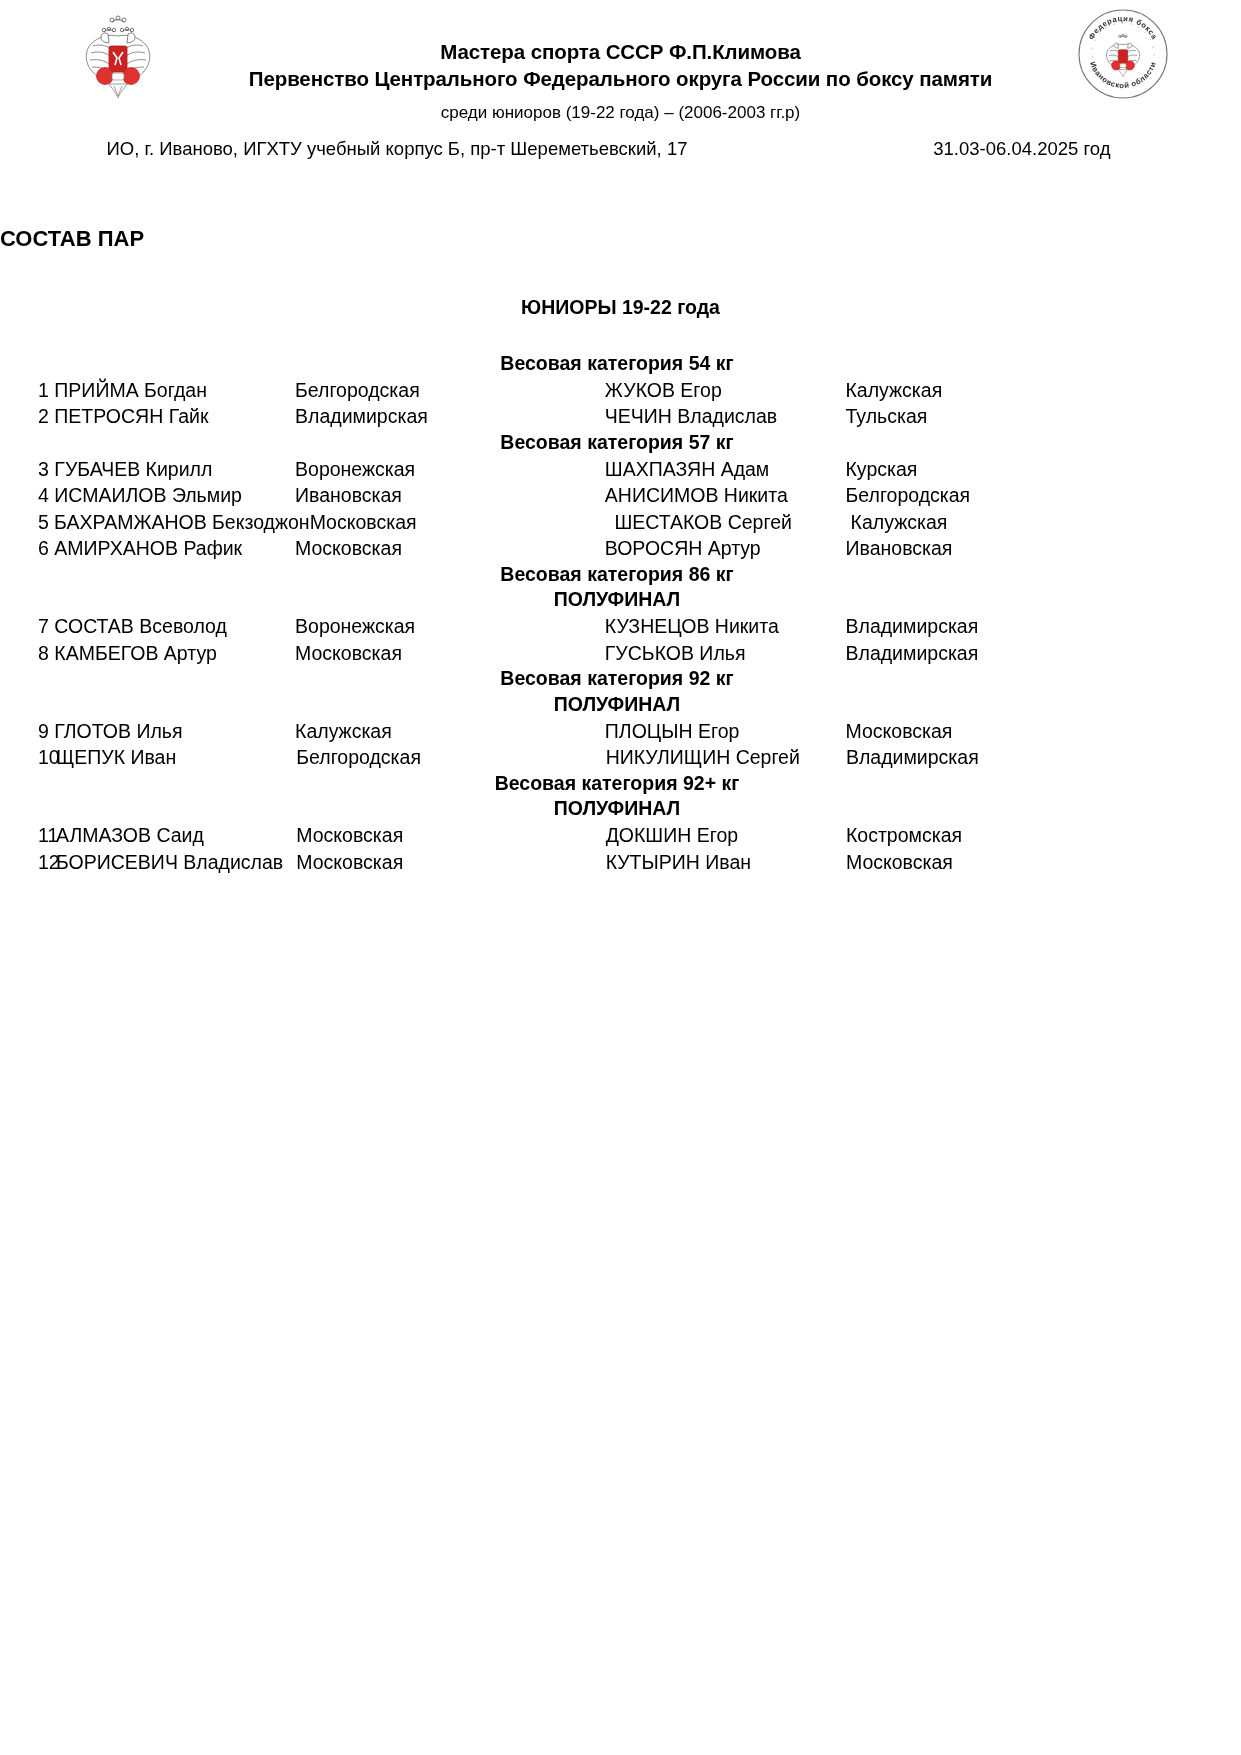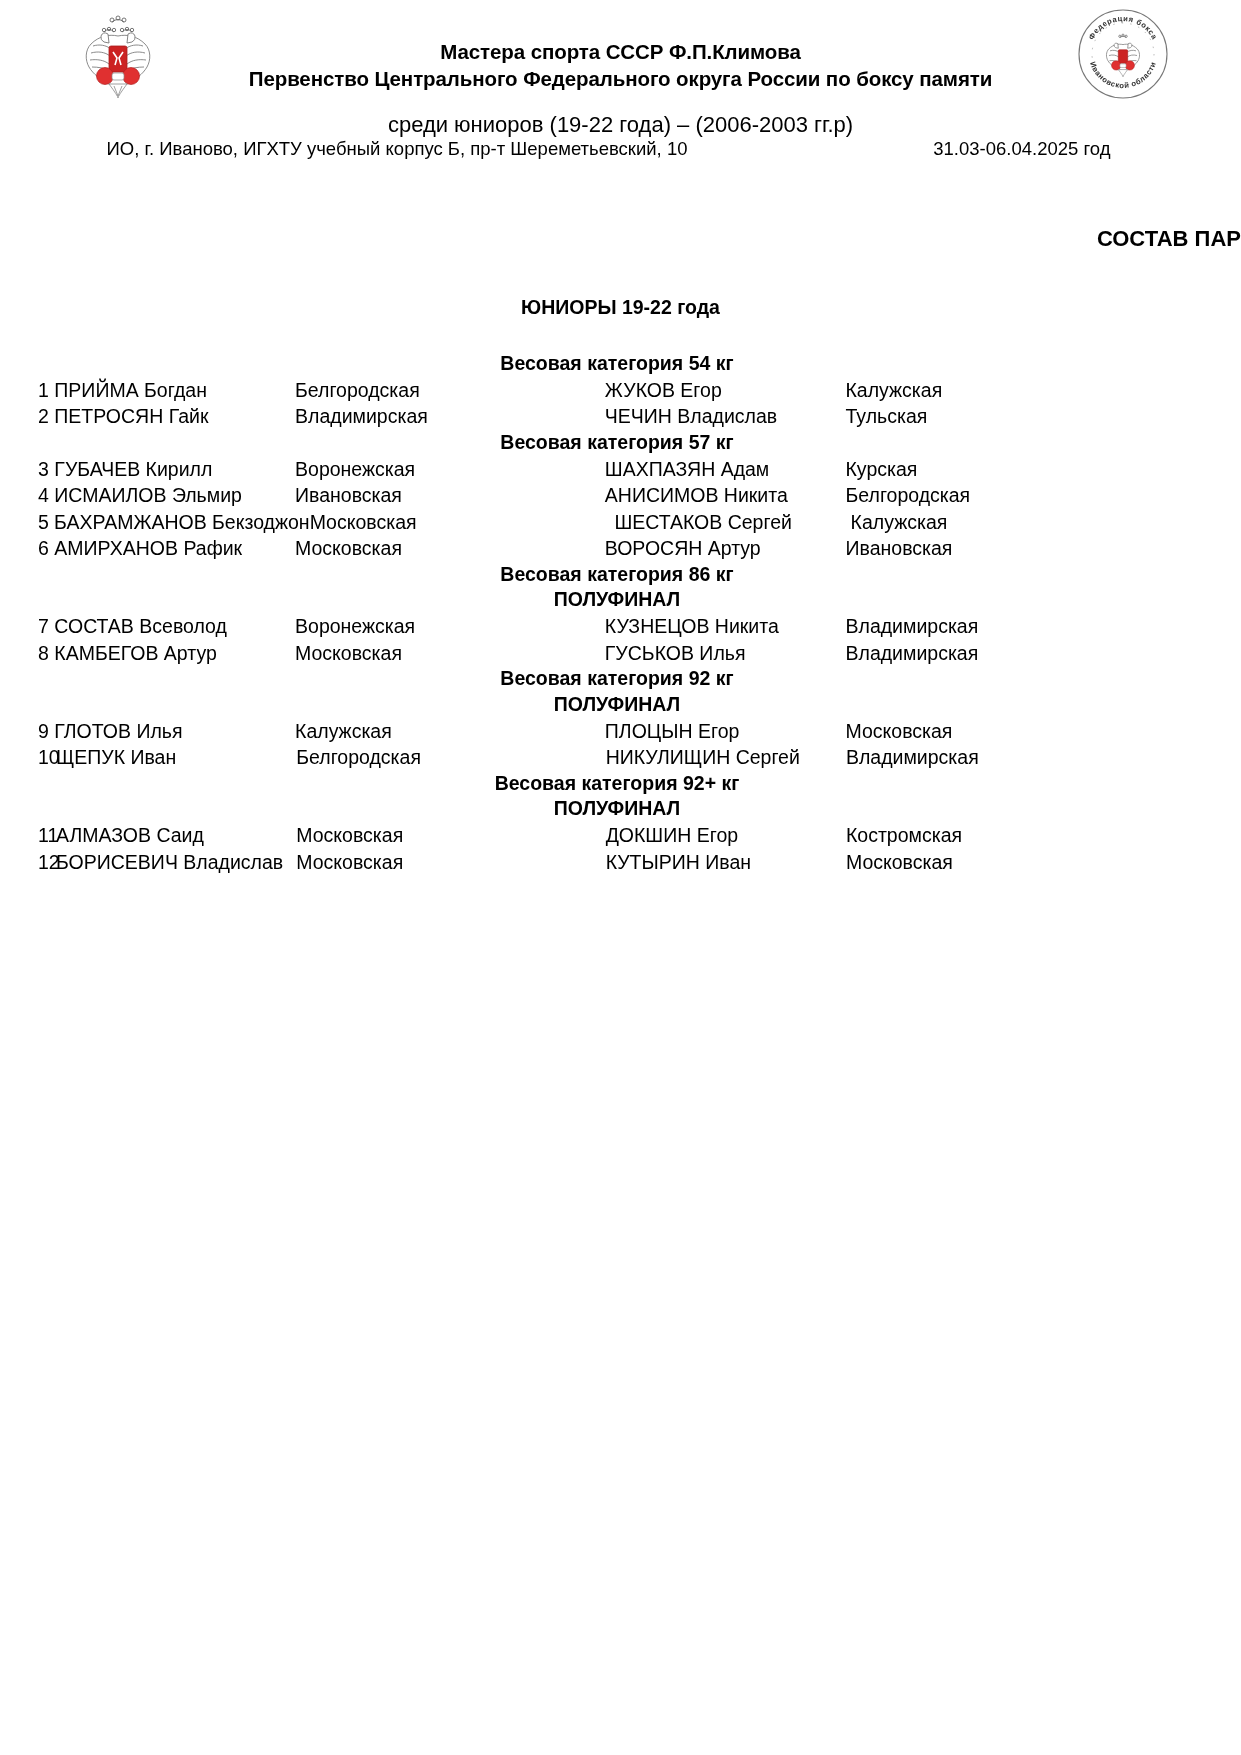--- a/index.html
+++ b/index.html
@@ -58,10 +58,10 @@
     letter-spacing: -0.1px;
   }
   .subtitle-line {
-    font-size: 22px;
+    font-size: 17px;
     font-weight: normal;
     line-height: 1.5;
-    margin-top: 16px;
+    margin-top: 8px;
   }
   .venue-row {
     position: relative;

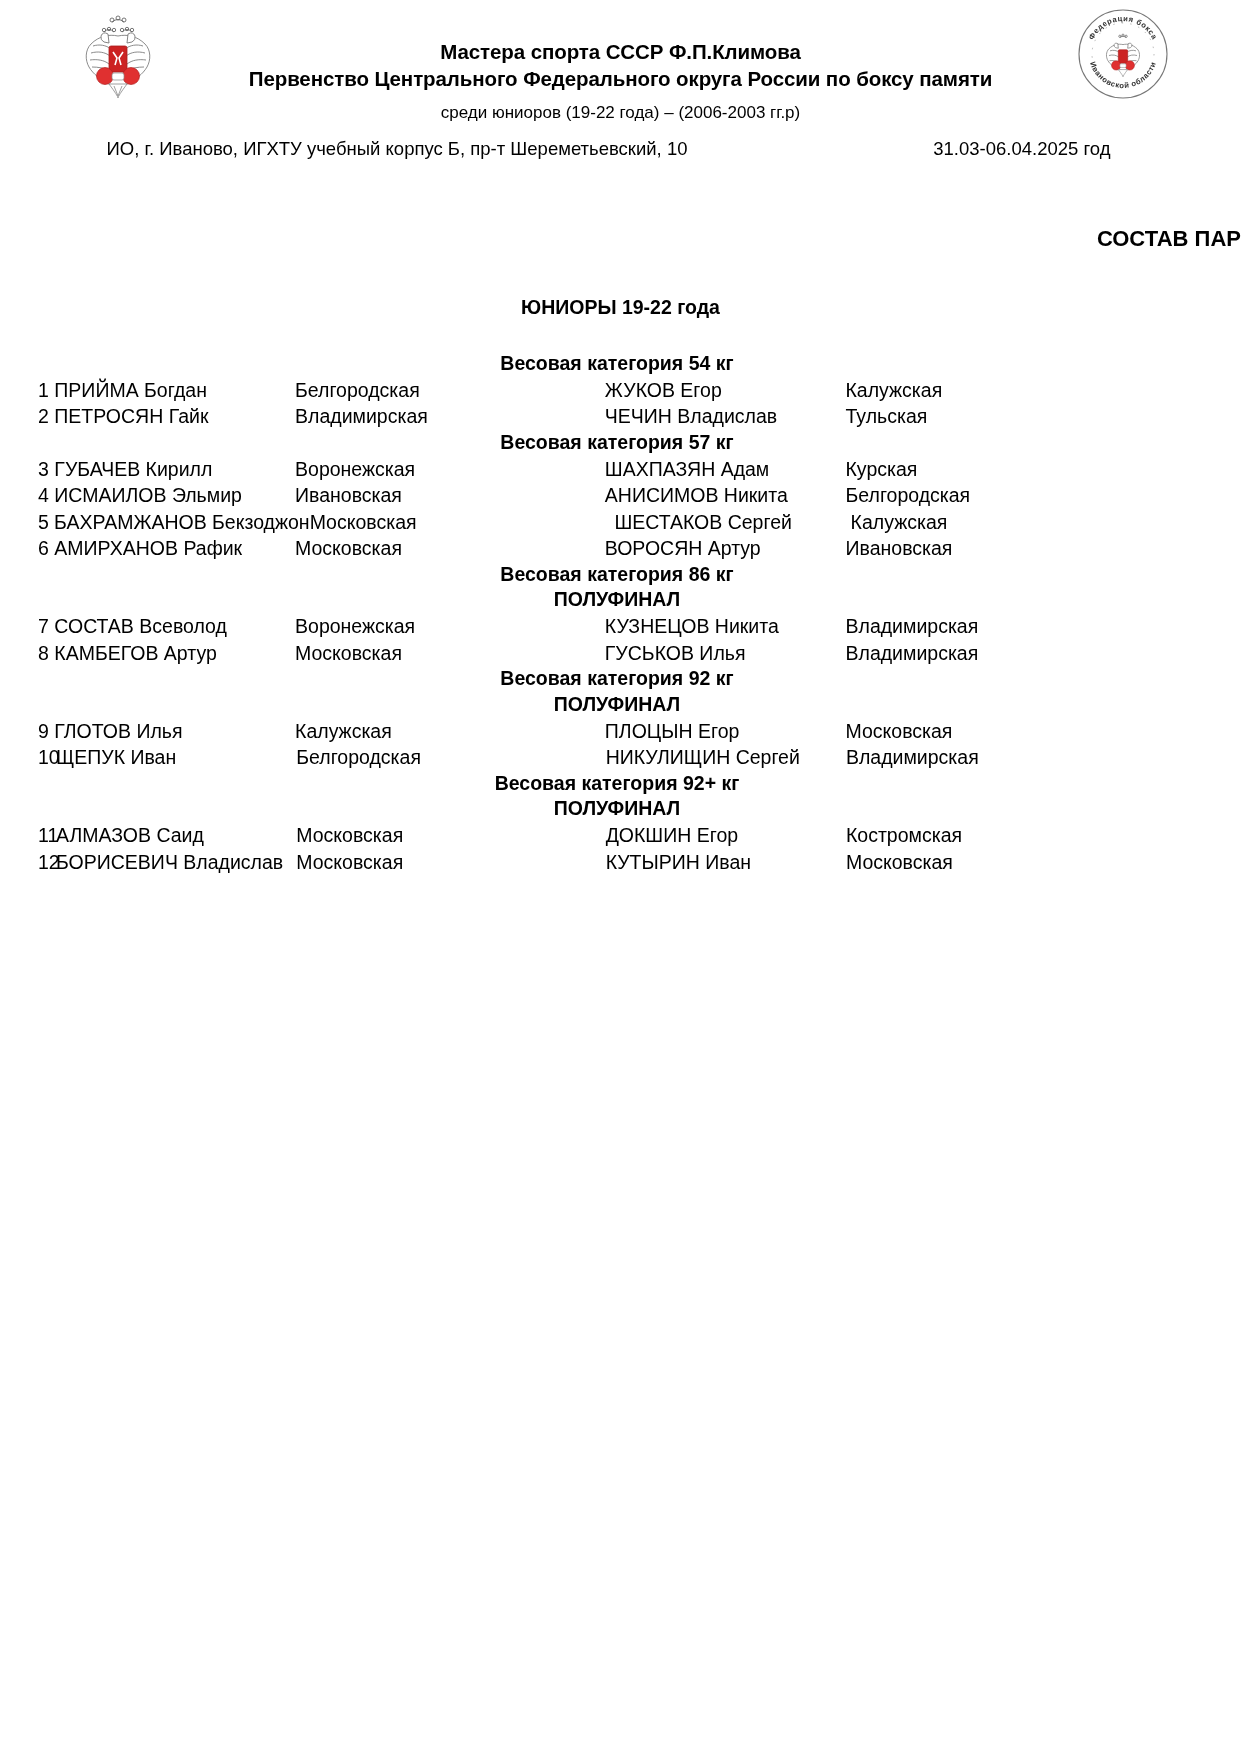--- a/index.html
+++ b/index.html
@@ -247,7 +247,7 @@
   </div>
 
   <div class="venue-row">
-    <div class="venue-left">ИО, г. Иваново, ИГХТУ учебный корпус Б, пр-т Шереметьевский, 10</div>
+    <div class="venue-left">ИО, г. Иваново, ИГХТУ учебный корпус Б, пр-т Шереметьевский, 17</div>
     <div class="venue-right">31.03-06.04.2025 год</div>
   </div>
 

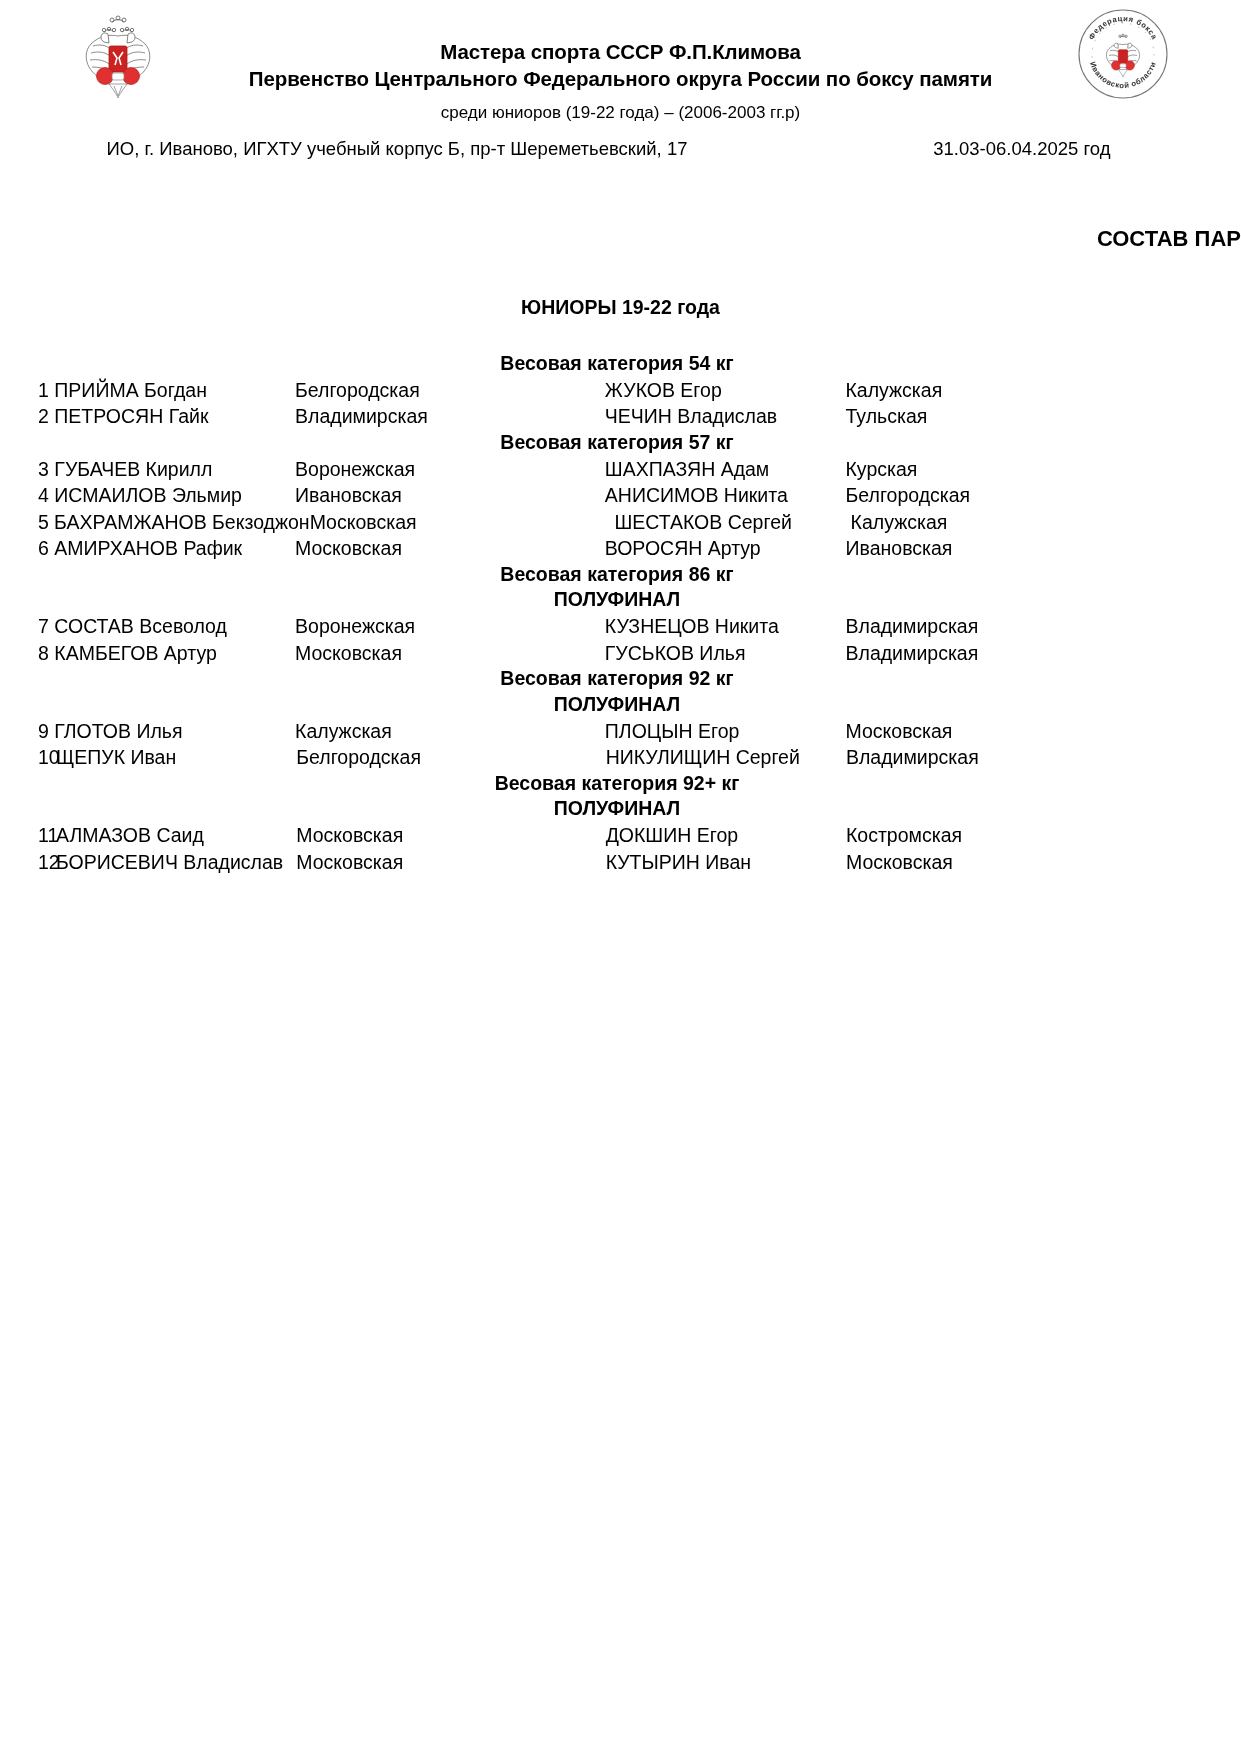--- a/index.html
+++ b/index.html
@@ -80,7 +80,7 @@
 
   
   .doc-title {
-    text-align: right;
+    text-align: left;
     font-size: 22px;
     font-weight: bold;
     margin-top: 66px;

